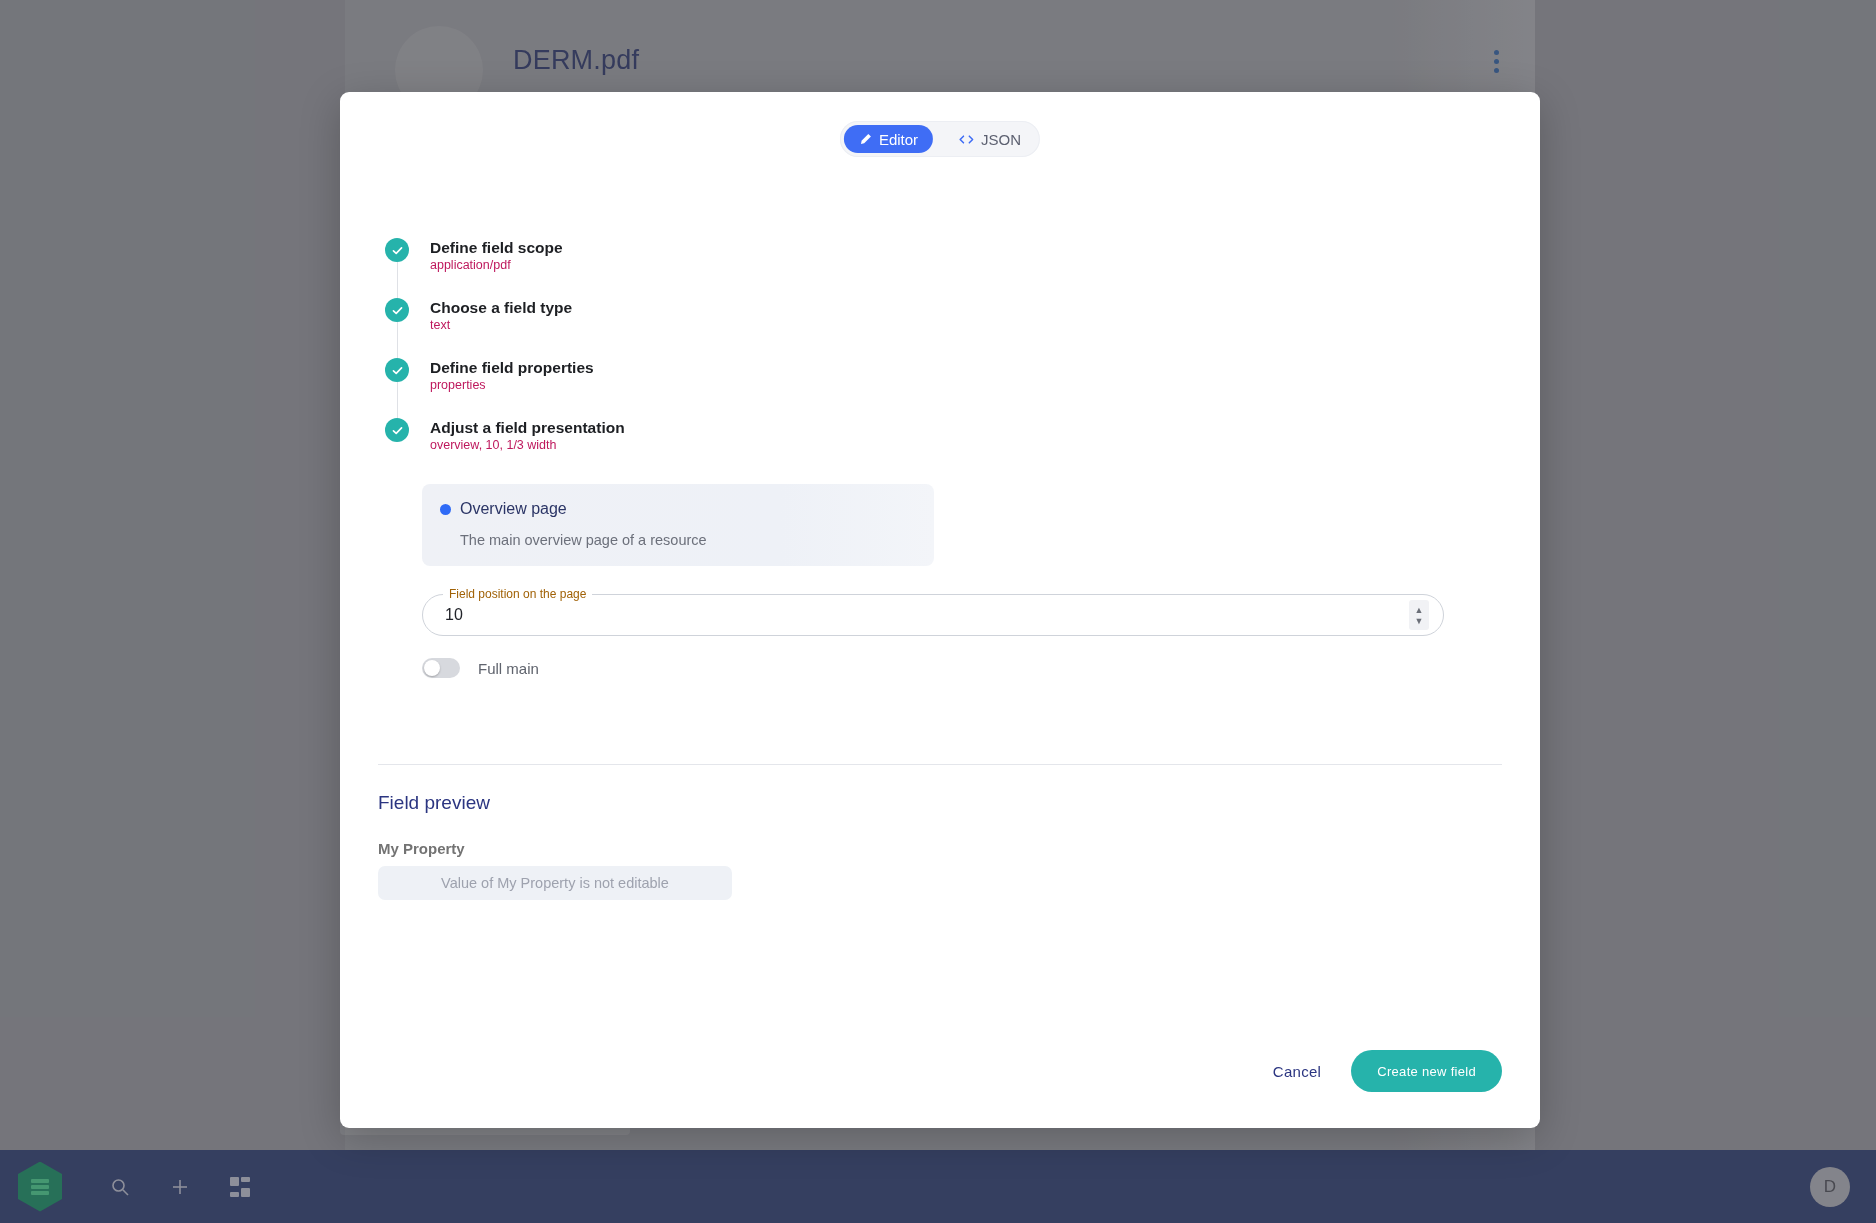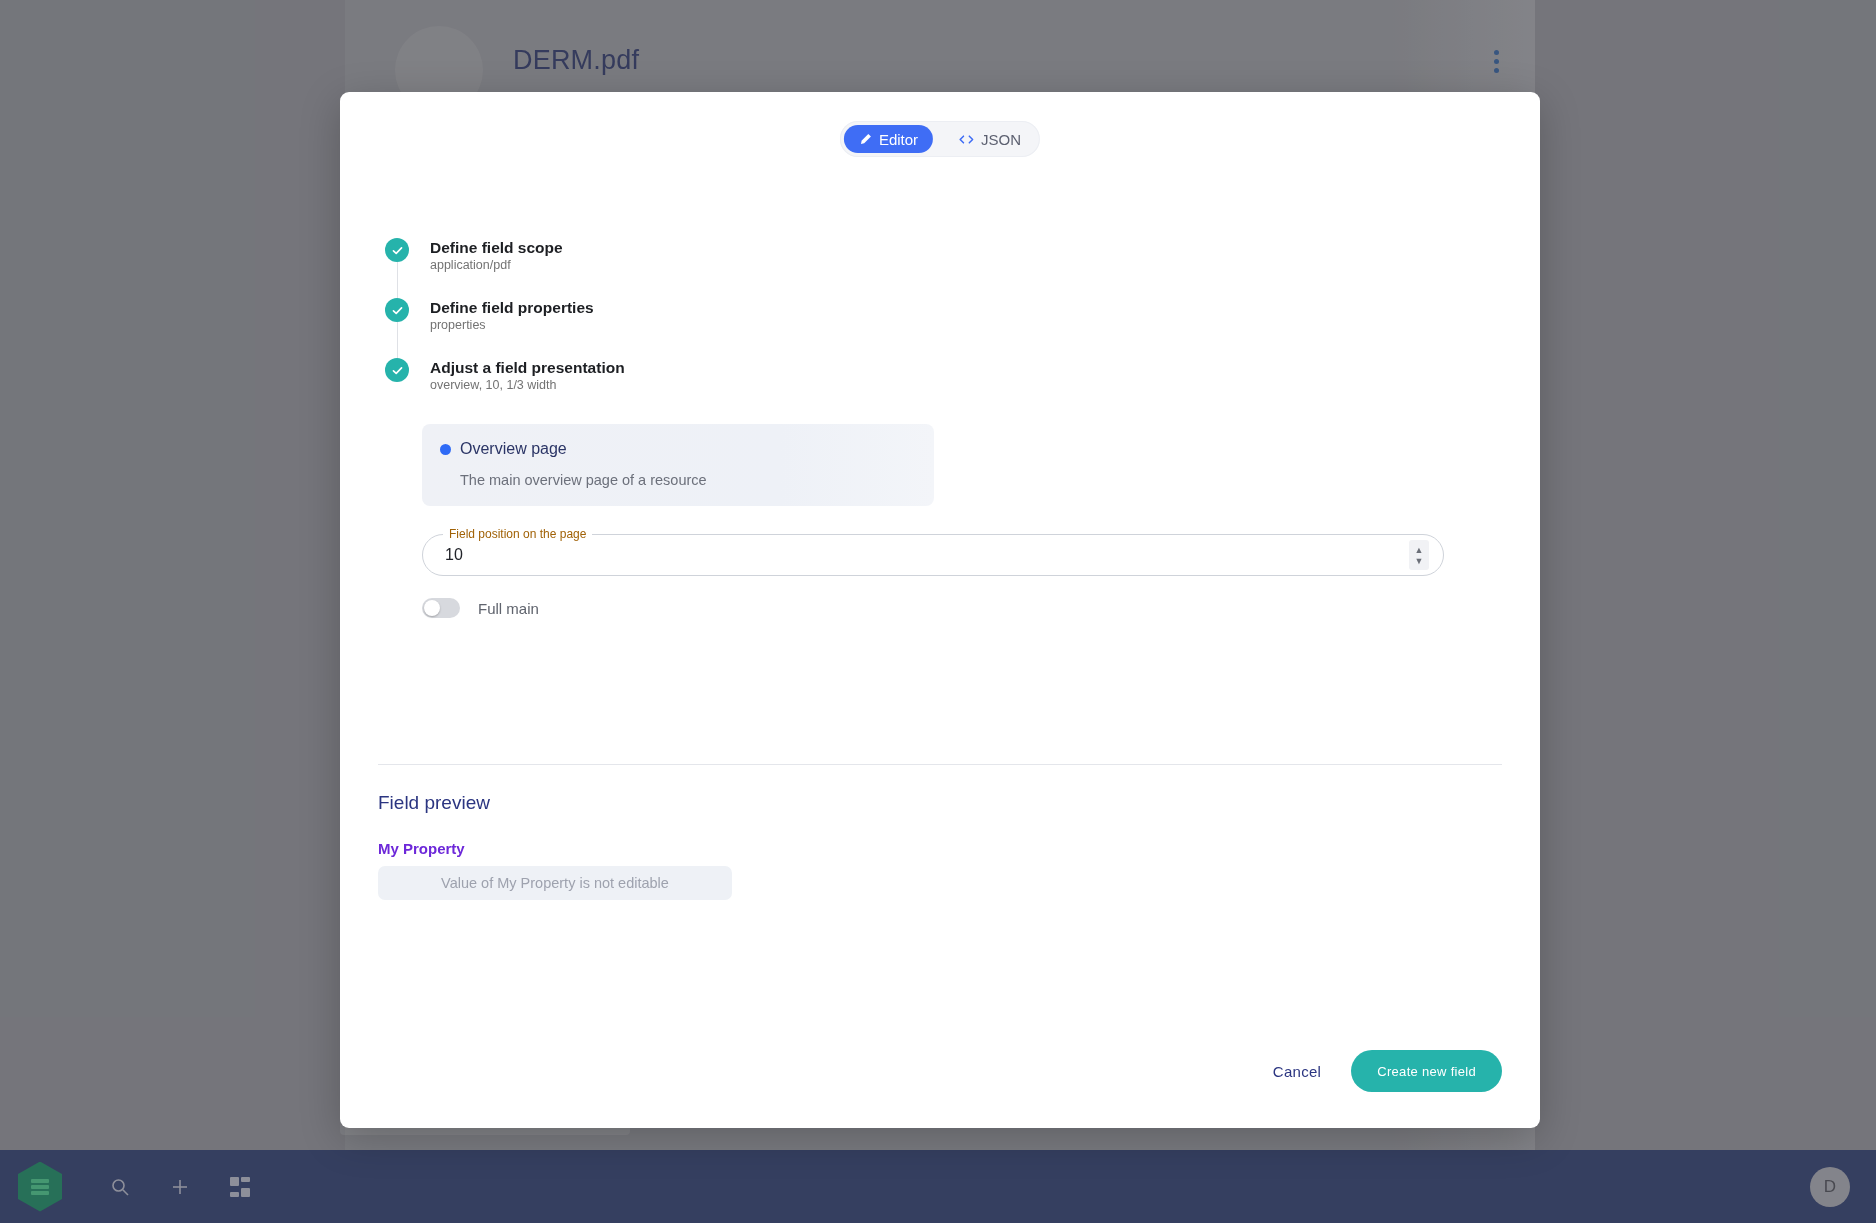--- a/index.html
+++ b/index.html
@@ -137,7 +137,7 @@
   .step-line { width: 1px; background: #dfe1e6; flex: 1 1 auto; min-height: 36px; }
   .step-content { padding-left: 6px; padding-bottom: 22px; }
   .step-title { font-size: 15.5px; font-weight: bold; color: #1d1f23; line-height: 1.25; }
-  .step-sub { font-size: 12.5px; color: #737373; margin-top: 1px; }
+  .step-sub { font-size: 12.5px; color: #be185d; margin-top: 1px; }
 
   
   .step-panel { padding-left: 6px; padding-top: 10px; padding-bottom: 6px; }

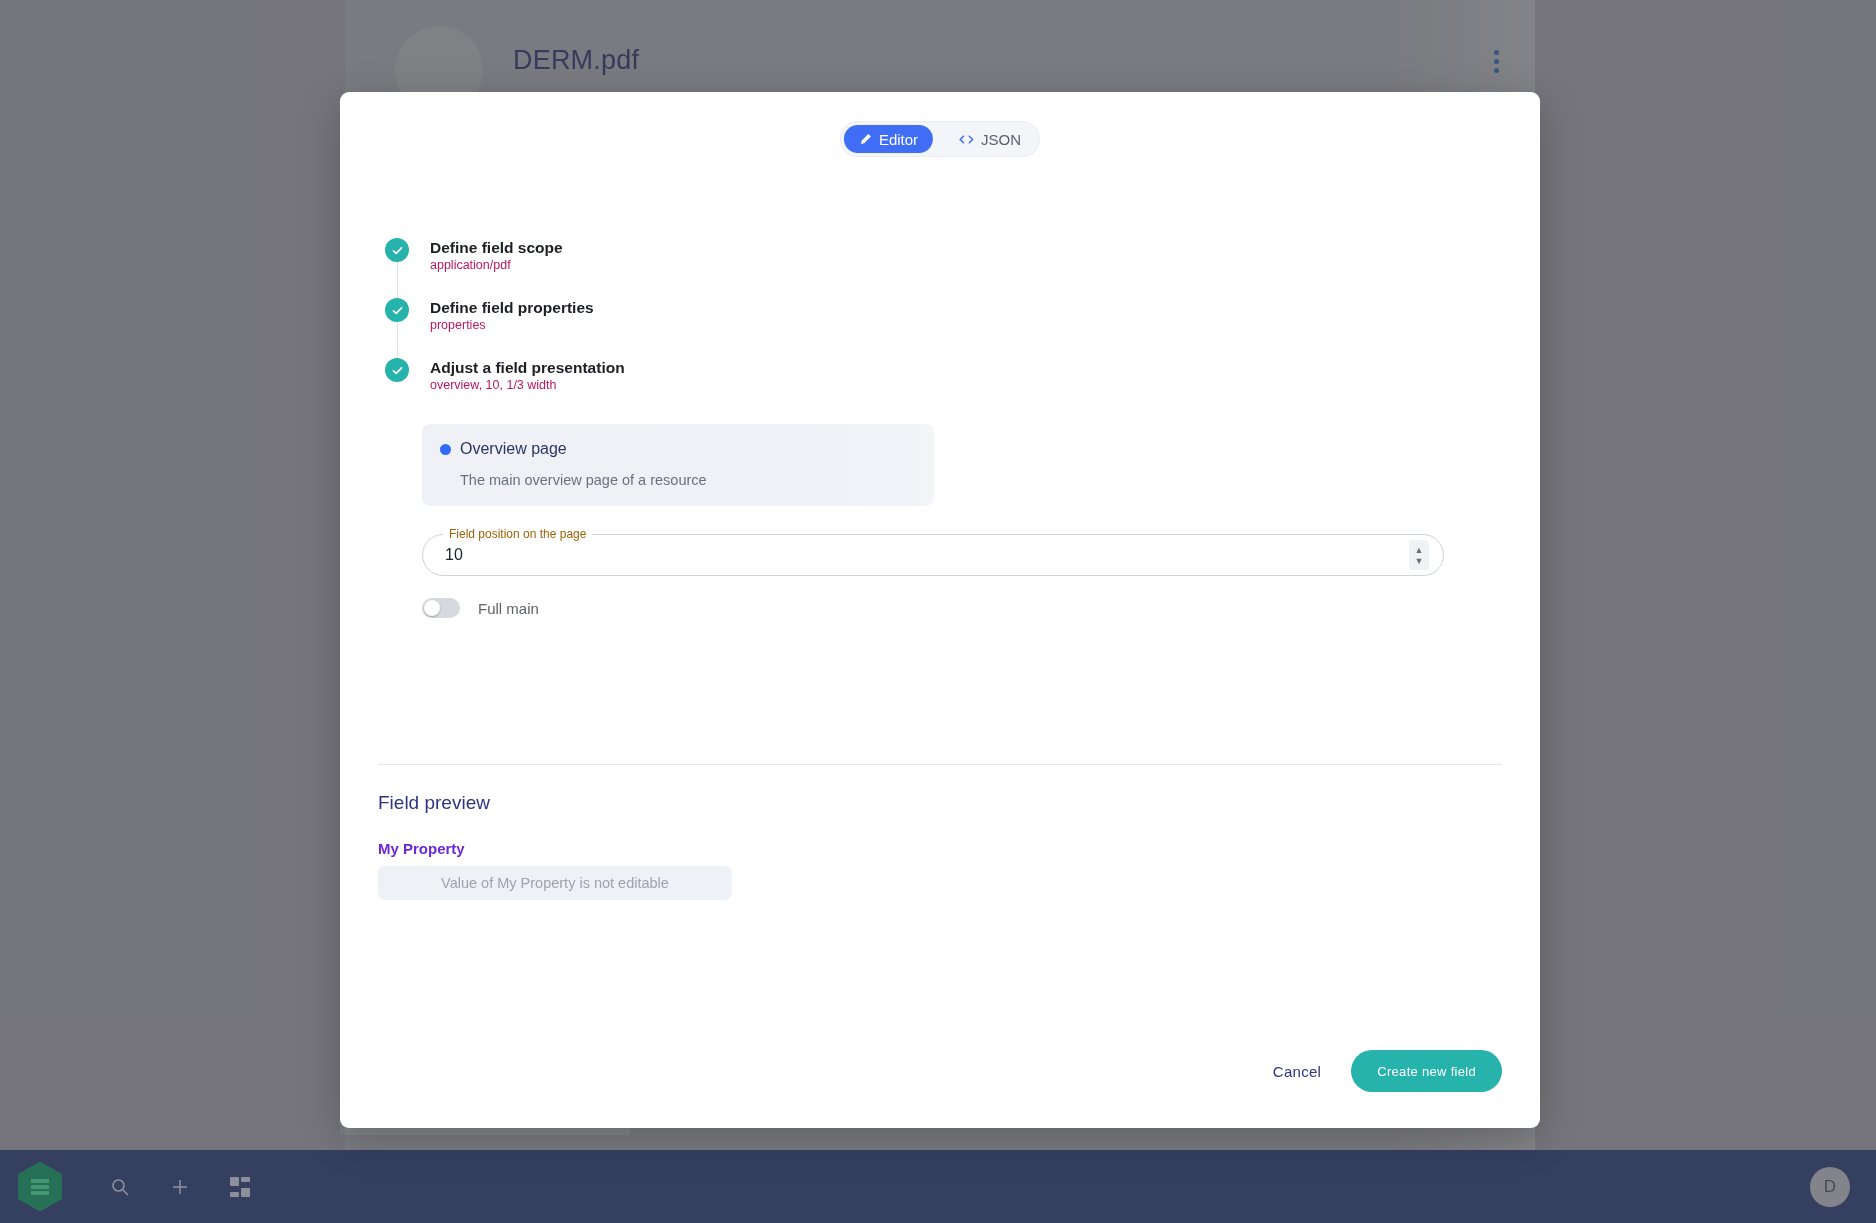--- a/index.html
+++ b/index.html
@@ -325,7 +325,6 @@
           </div>
         </div>
 
-
         <div class="step-row">
           <div class="step-rail">
             <div class="step-dot">
@@ -336,8 +335,8 @@
             <div class="step-line"></div>
           </div>
           <div class="step-content">
-            <div class="step-title">Define field properties</div>
-            <div class="step-sub">properties</div>
+            <div class="step-title">Choose a field type</div>
+            <div class="step-sub">text</div>
           </div>
         </div>
 
@@ -348,6 +347,21 @@
                 <polyline points="3,8.4 6.4,11.6 13,4.8"></polyline>
               </svg>
             </div>
+            <div class="step-line"></div>
+          </div>
+          <div class="step-content">
+            <div class="step-title">Define field properties</div>
+            <div class="step-sub">properties</div>
+          </div>
+        </div>
+
+        <div class="step-row">
+          <div class="step-rail">
+            <div class="step-dot">
+              <svg width="13" height="13" viewBox="0 0 16 16" fill="none" stroke="#ffffff" stroke-width="2" stroke-linecap="round" stroke-linejoin="round">
+                <polyline points="3,8.4 6.4,11.6 13,4.8"></polyline>
+              </svg>
+            </div>
           </div>
           <div class="step-content">
             <div class="step-title">Adjust a field presentation</div>

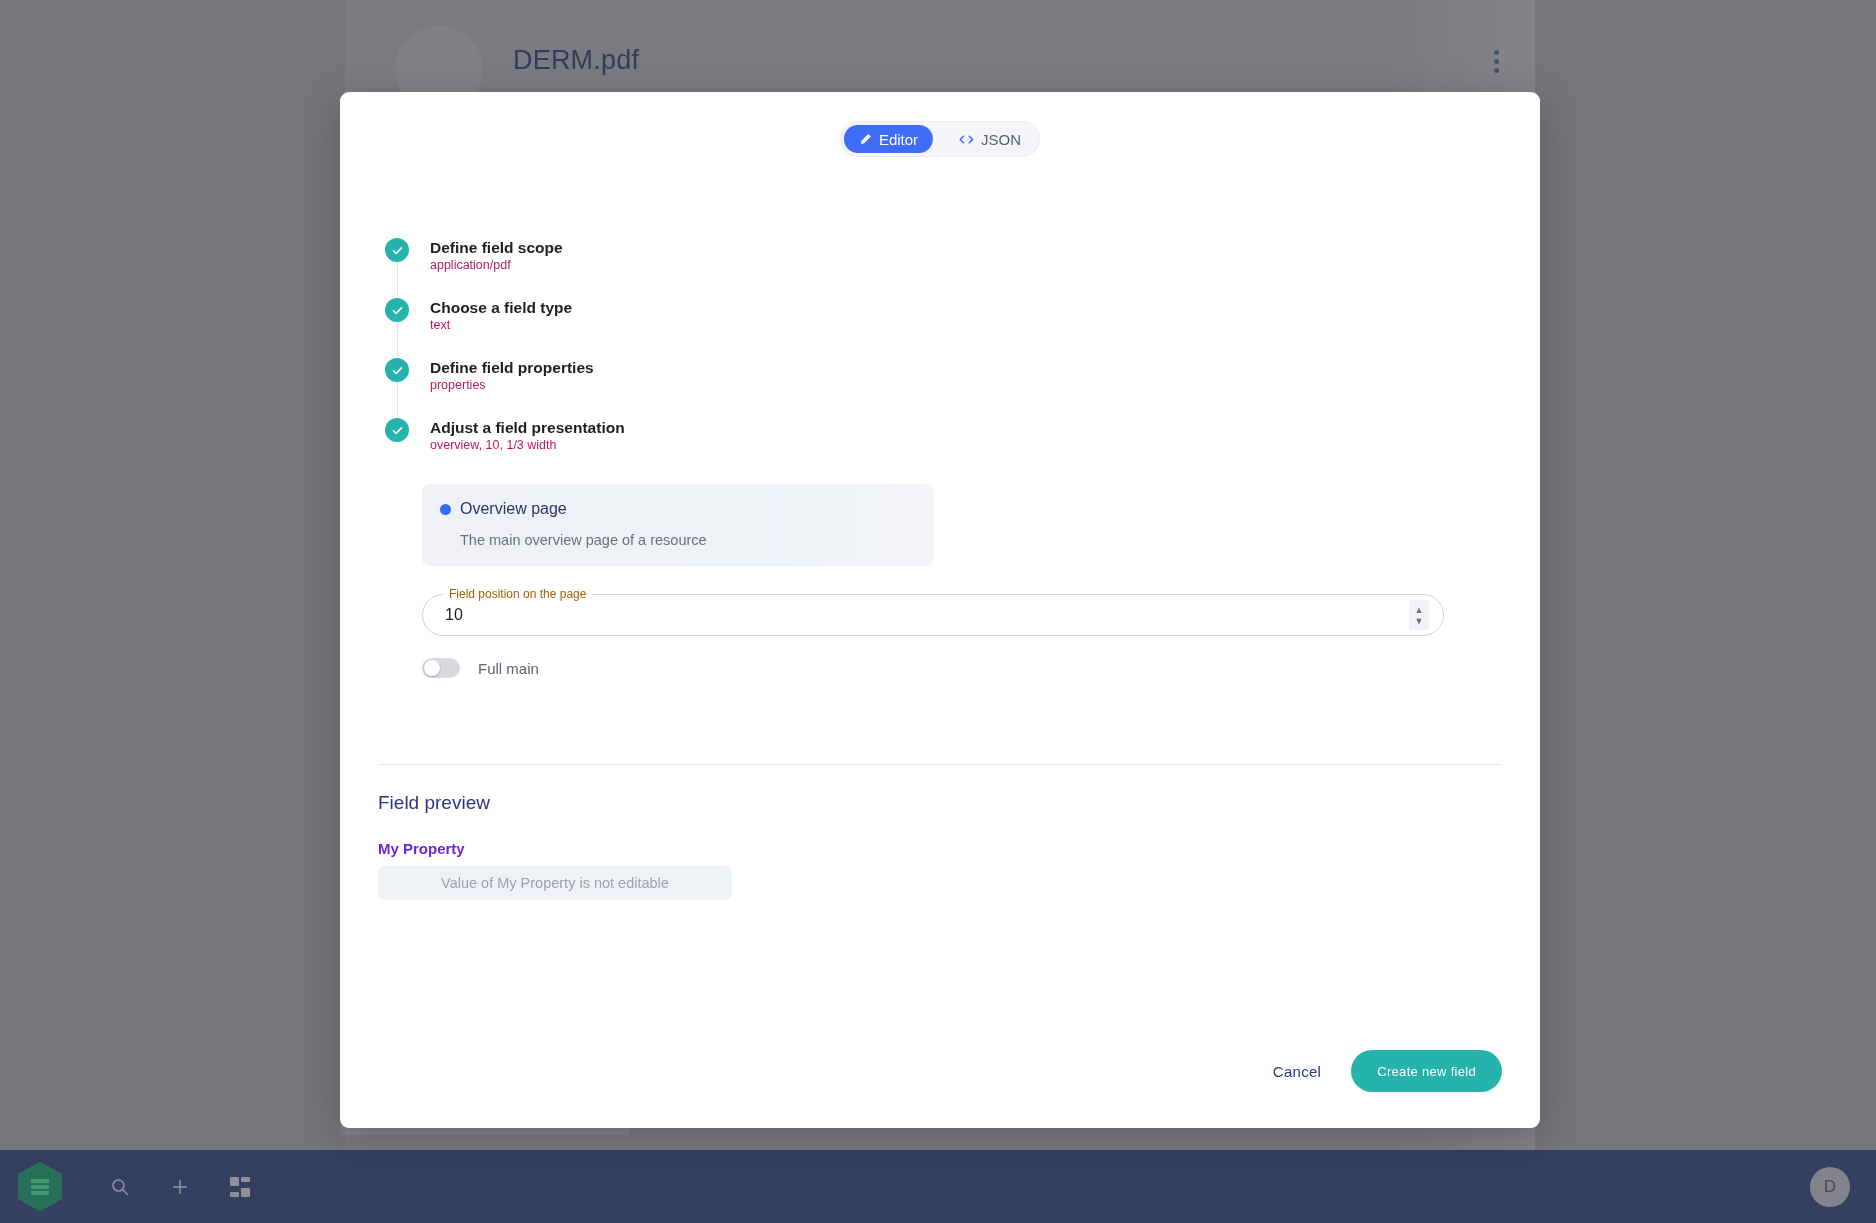--- a/index.html
+++ b/index.html
@@ -197,7 +197,7 @@
   }
   .preview-label {
     position: absolute; left: 38px; top: 748px;
-    font-size: 15px; color: #6d28d9; font-weight: bold;
+    font-size: 15px; color: #737373; font-weight: bold;
   }
   .preview-box {
     position: absolute; left: 38px; top: 774px;

